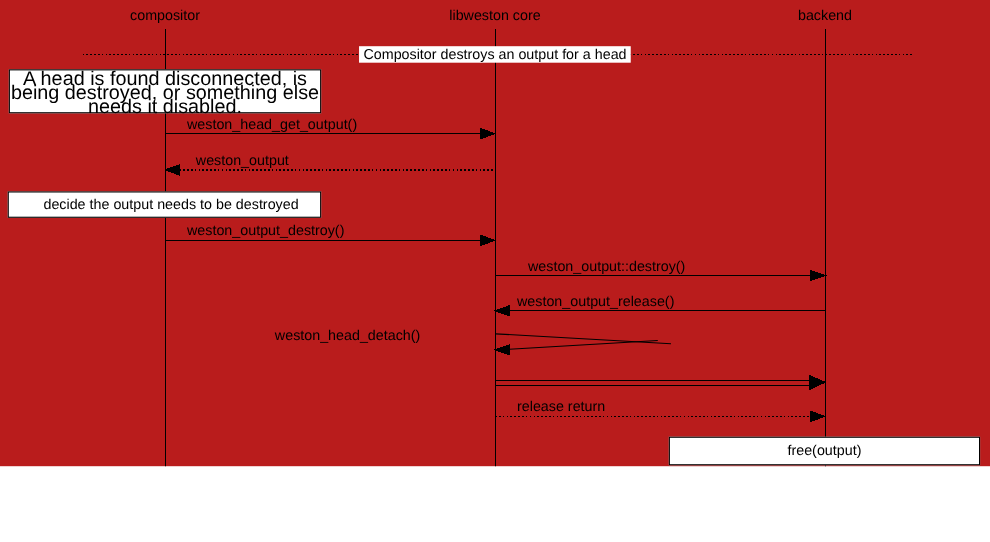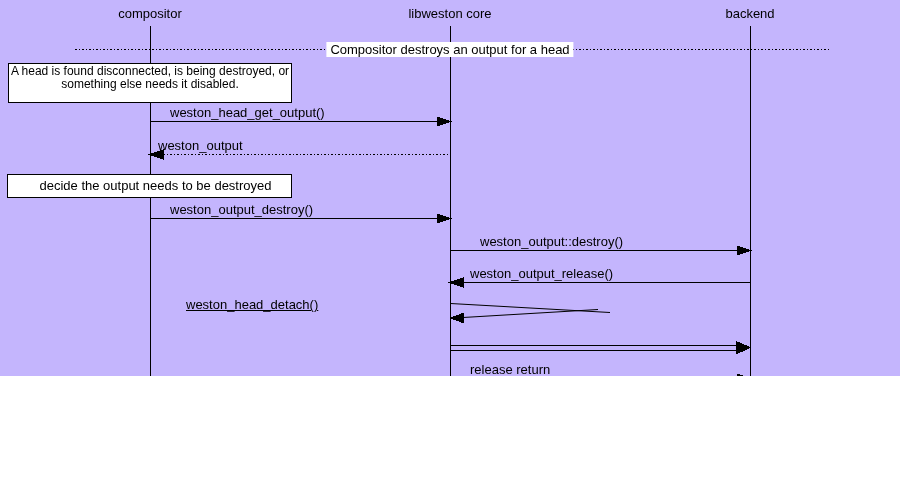--- a/index.html
+++ b/index.html
@@ -5,8 +5,8 @@
   html,body{margin:0;padding:0;background:#fff;}
   #diagram{
     position:relative;
-    width:900px;height:376px;
-    background:#c4b5fd;
+    width:900px;height:424px;
+    background:#b91c1c;
     font-family:"Liberation Sans","DejaVu Sans",sans-serif;
     font-size:13px;color:#000;
     overflow:hidden;

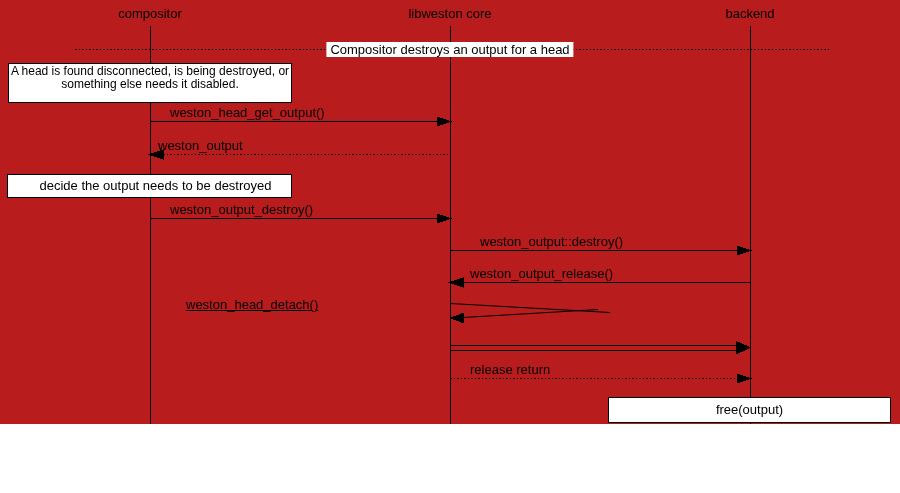--- a/index.html
+++ b/index.html
@@ -31,7 +31,7 @@
     text-align:center;box-sizing:border-box;
   }
   #note-1{left:8px;top:63px;width:284px;height:40px;
-    font-size:12px;line-height:13px;padding-top:1px;}
+    font-size:18px;line-height:13px;padding-top:1px;}
   #note-2{left:7px;top:174px;width:285px;height:24px;line-height:22px;padding-left:12px;}
   #note-free{left:608px;top:397px;width:283px;height:26px;line-height:24px;}
 </style>

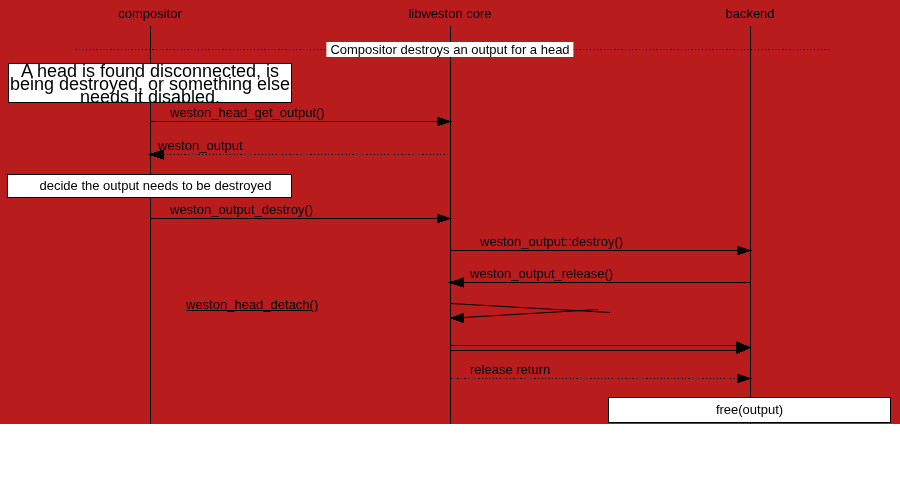--- a/index.html
+++ b/index.html
@@ -92,7 +92,7 @@
   <div id="note-free" class="note-box">free(output)</div>
 
   <div class="msg-label" style="left:170px;top:106px">weston_head_get_output()</div>
-  <div class="msg-label" style="left:158px;top:139px">weston_output</div>
+  <div class="msg-label" style="left:178px;top:139px">weston_output</div>
   <div class="msg-label" style="left:170px;top:203px">weston_output_destroy()</div>
   <div class="msg-label" style="left:480px;top:235px">weston_output::destroy()</div>
   <div class="msg-label" style="left:470px;top:267px">weston_output_release()</div>

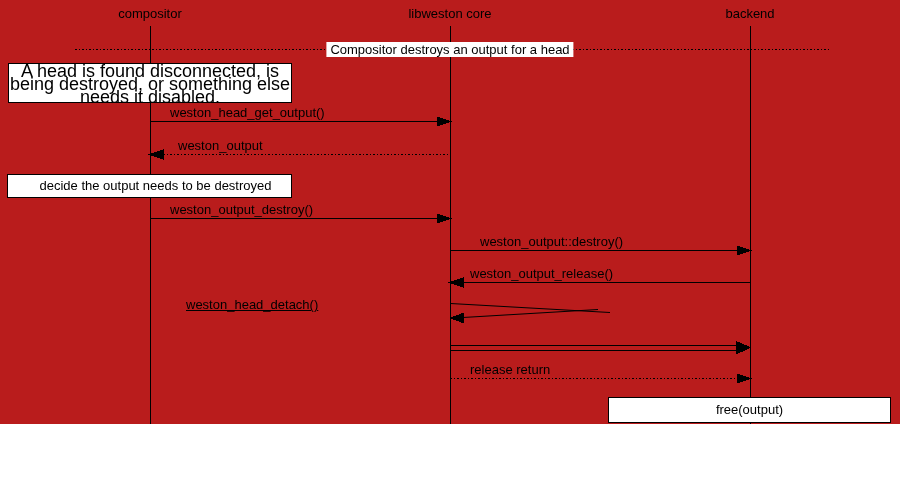--- a/index.html
+++ b/index.html
@@ -20,7 +20,7 @@
     position:absolute;white-space:nowrap;text-align:left;
     width:260px;line-height:14px;
   }
-  .msg-label.right{text-align:left;text-decoration:underline;}
+  .msg-label.right{text-align:center;}
   .divider-label{
     position:absolute;top:42px;left:450px;
     transform:translateX(-50%);

